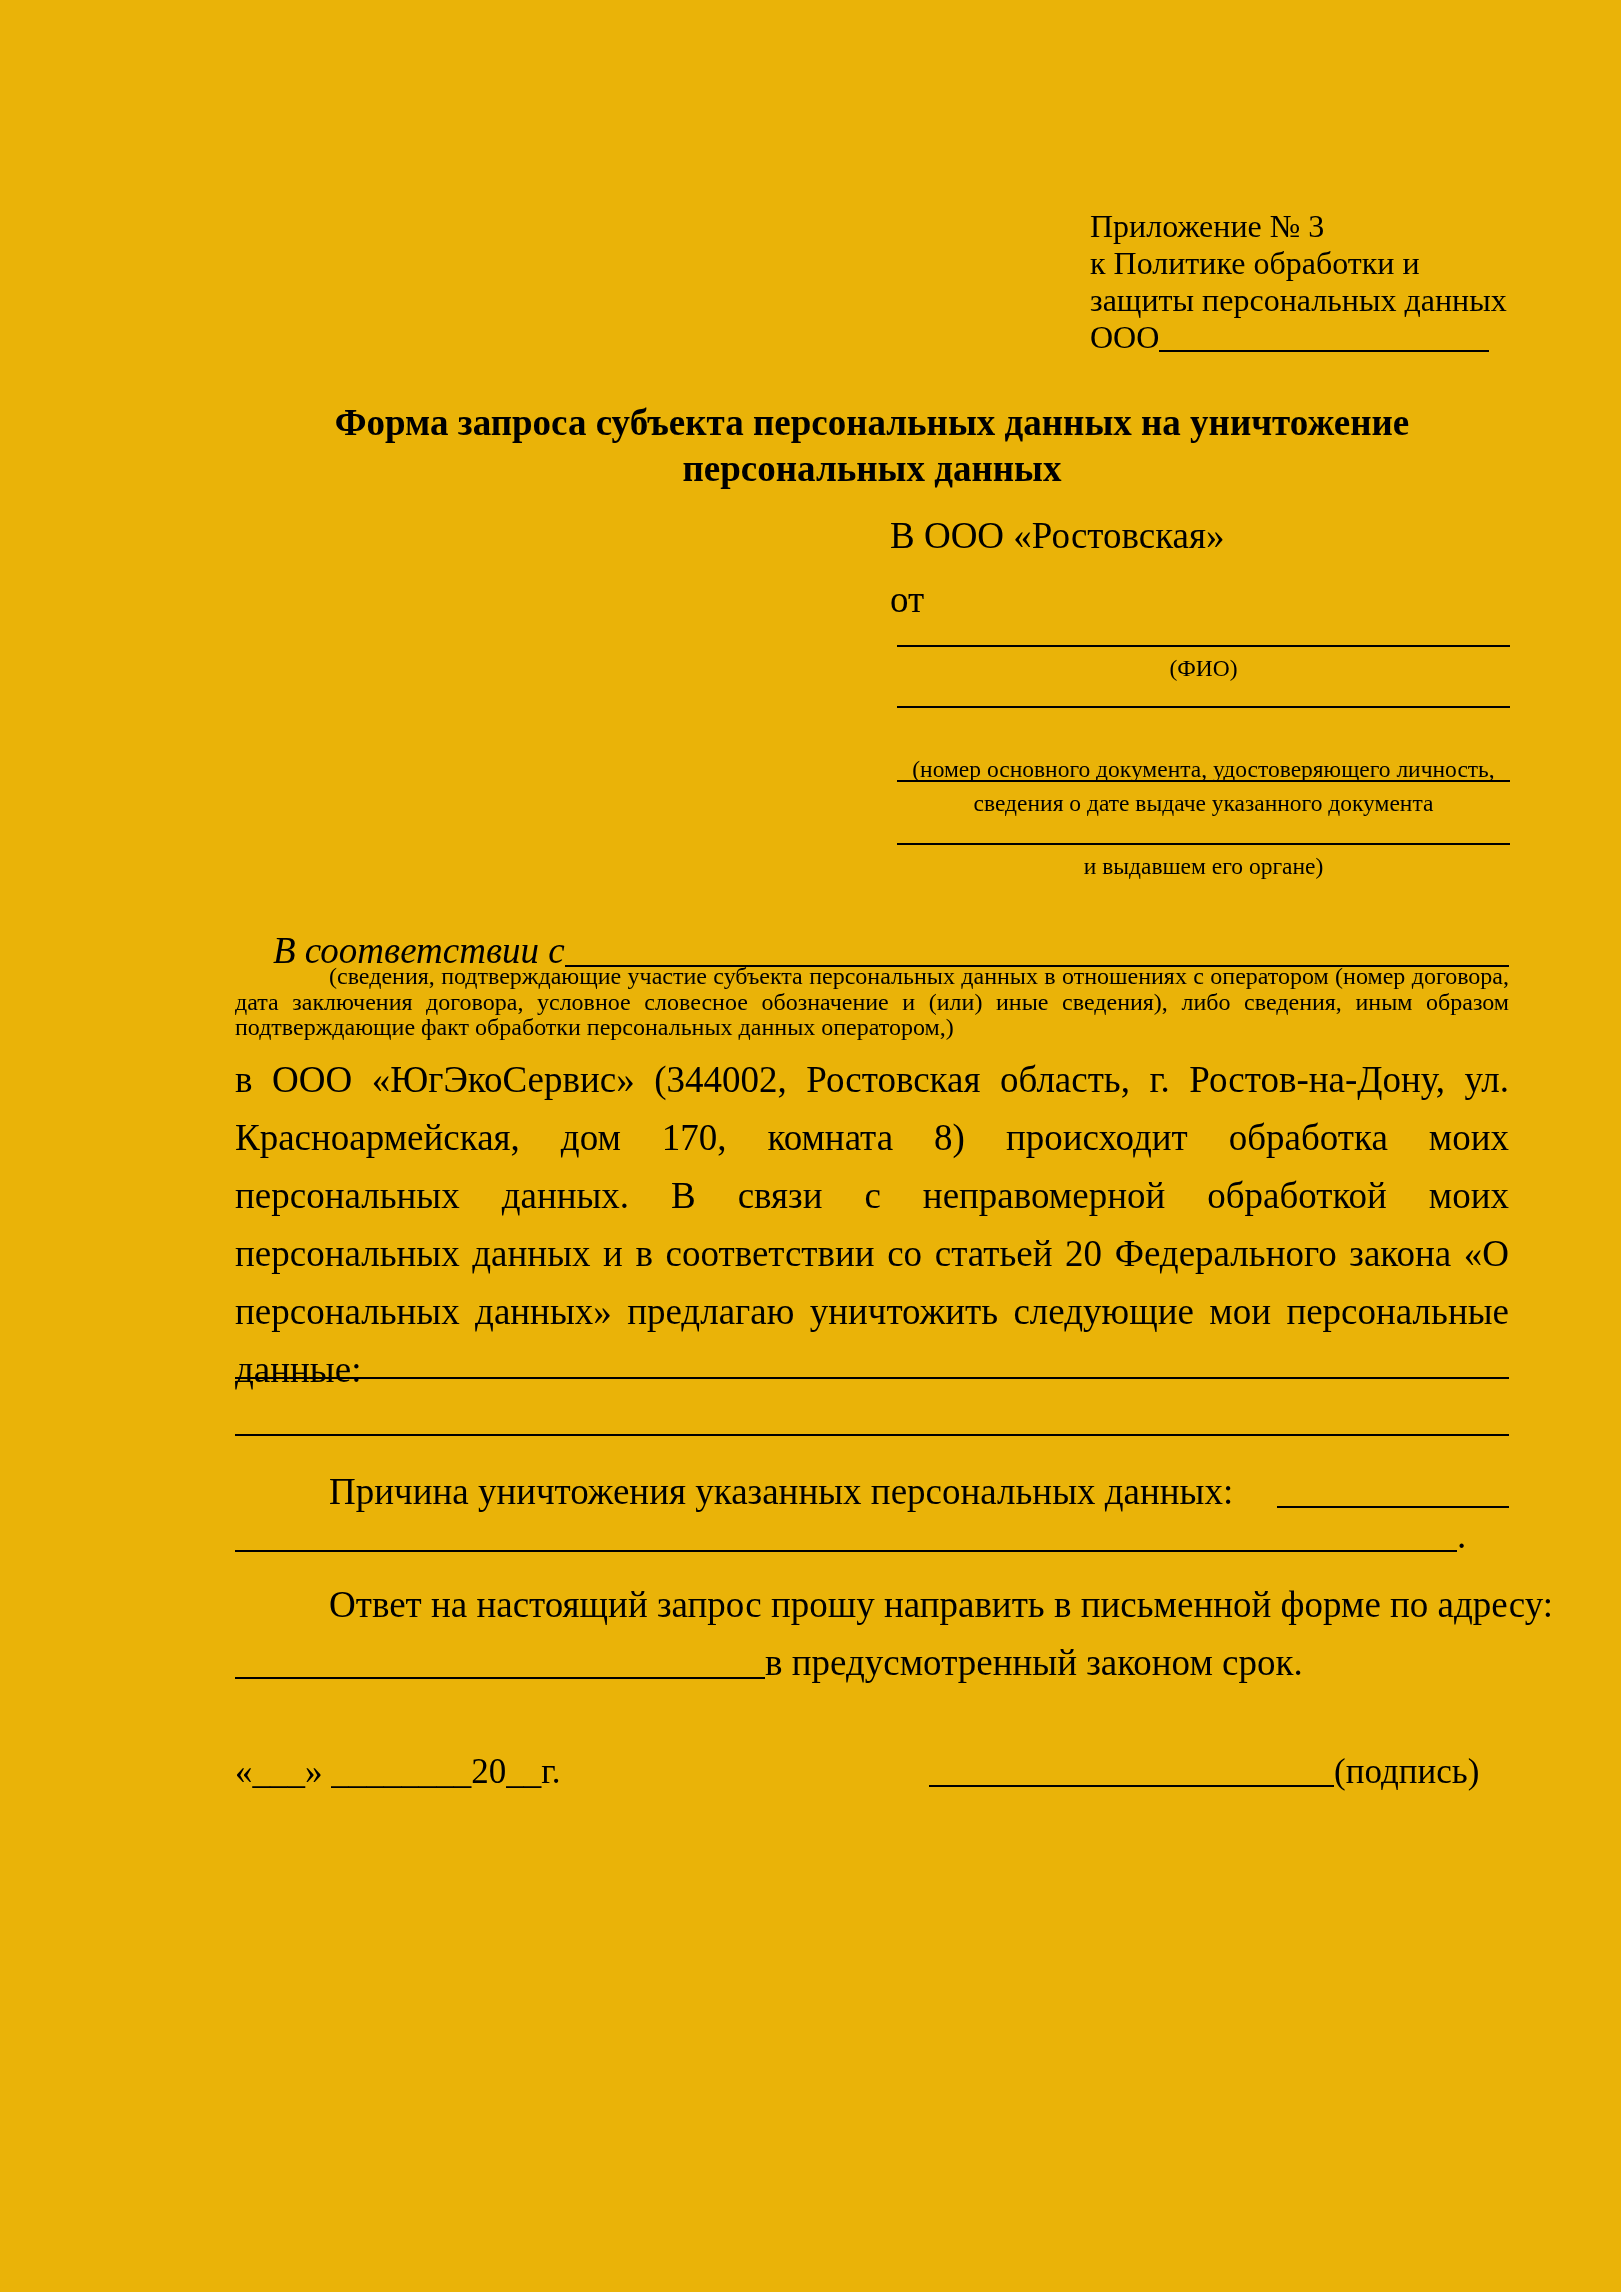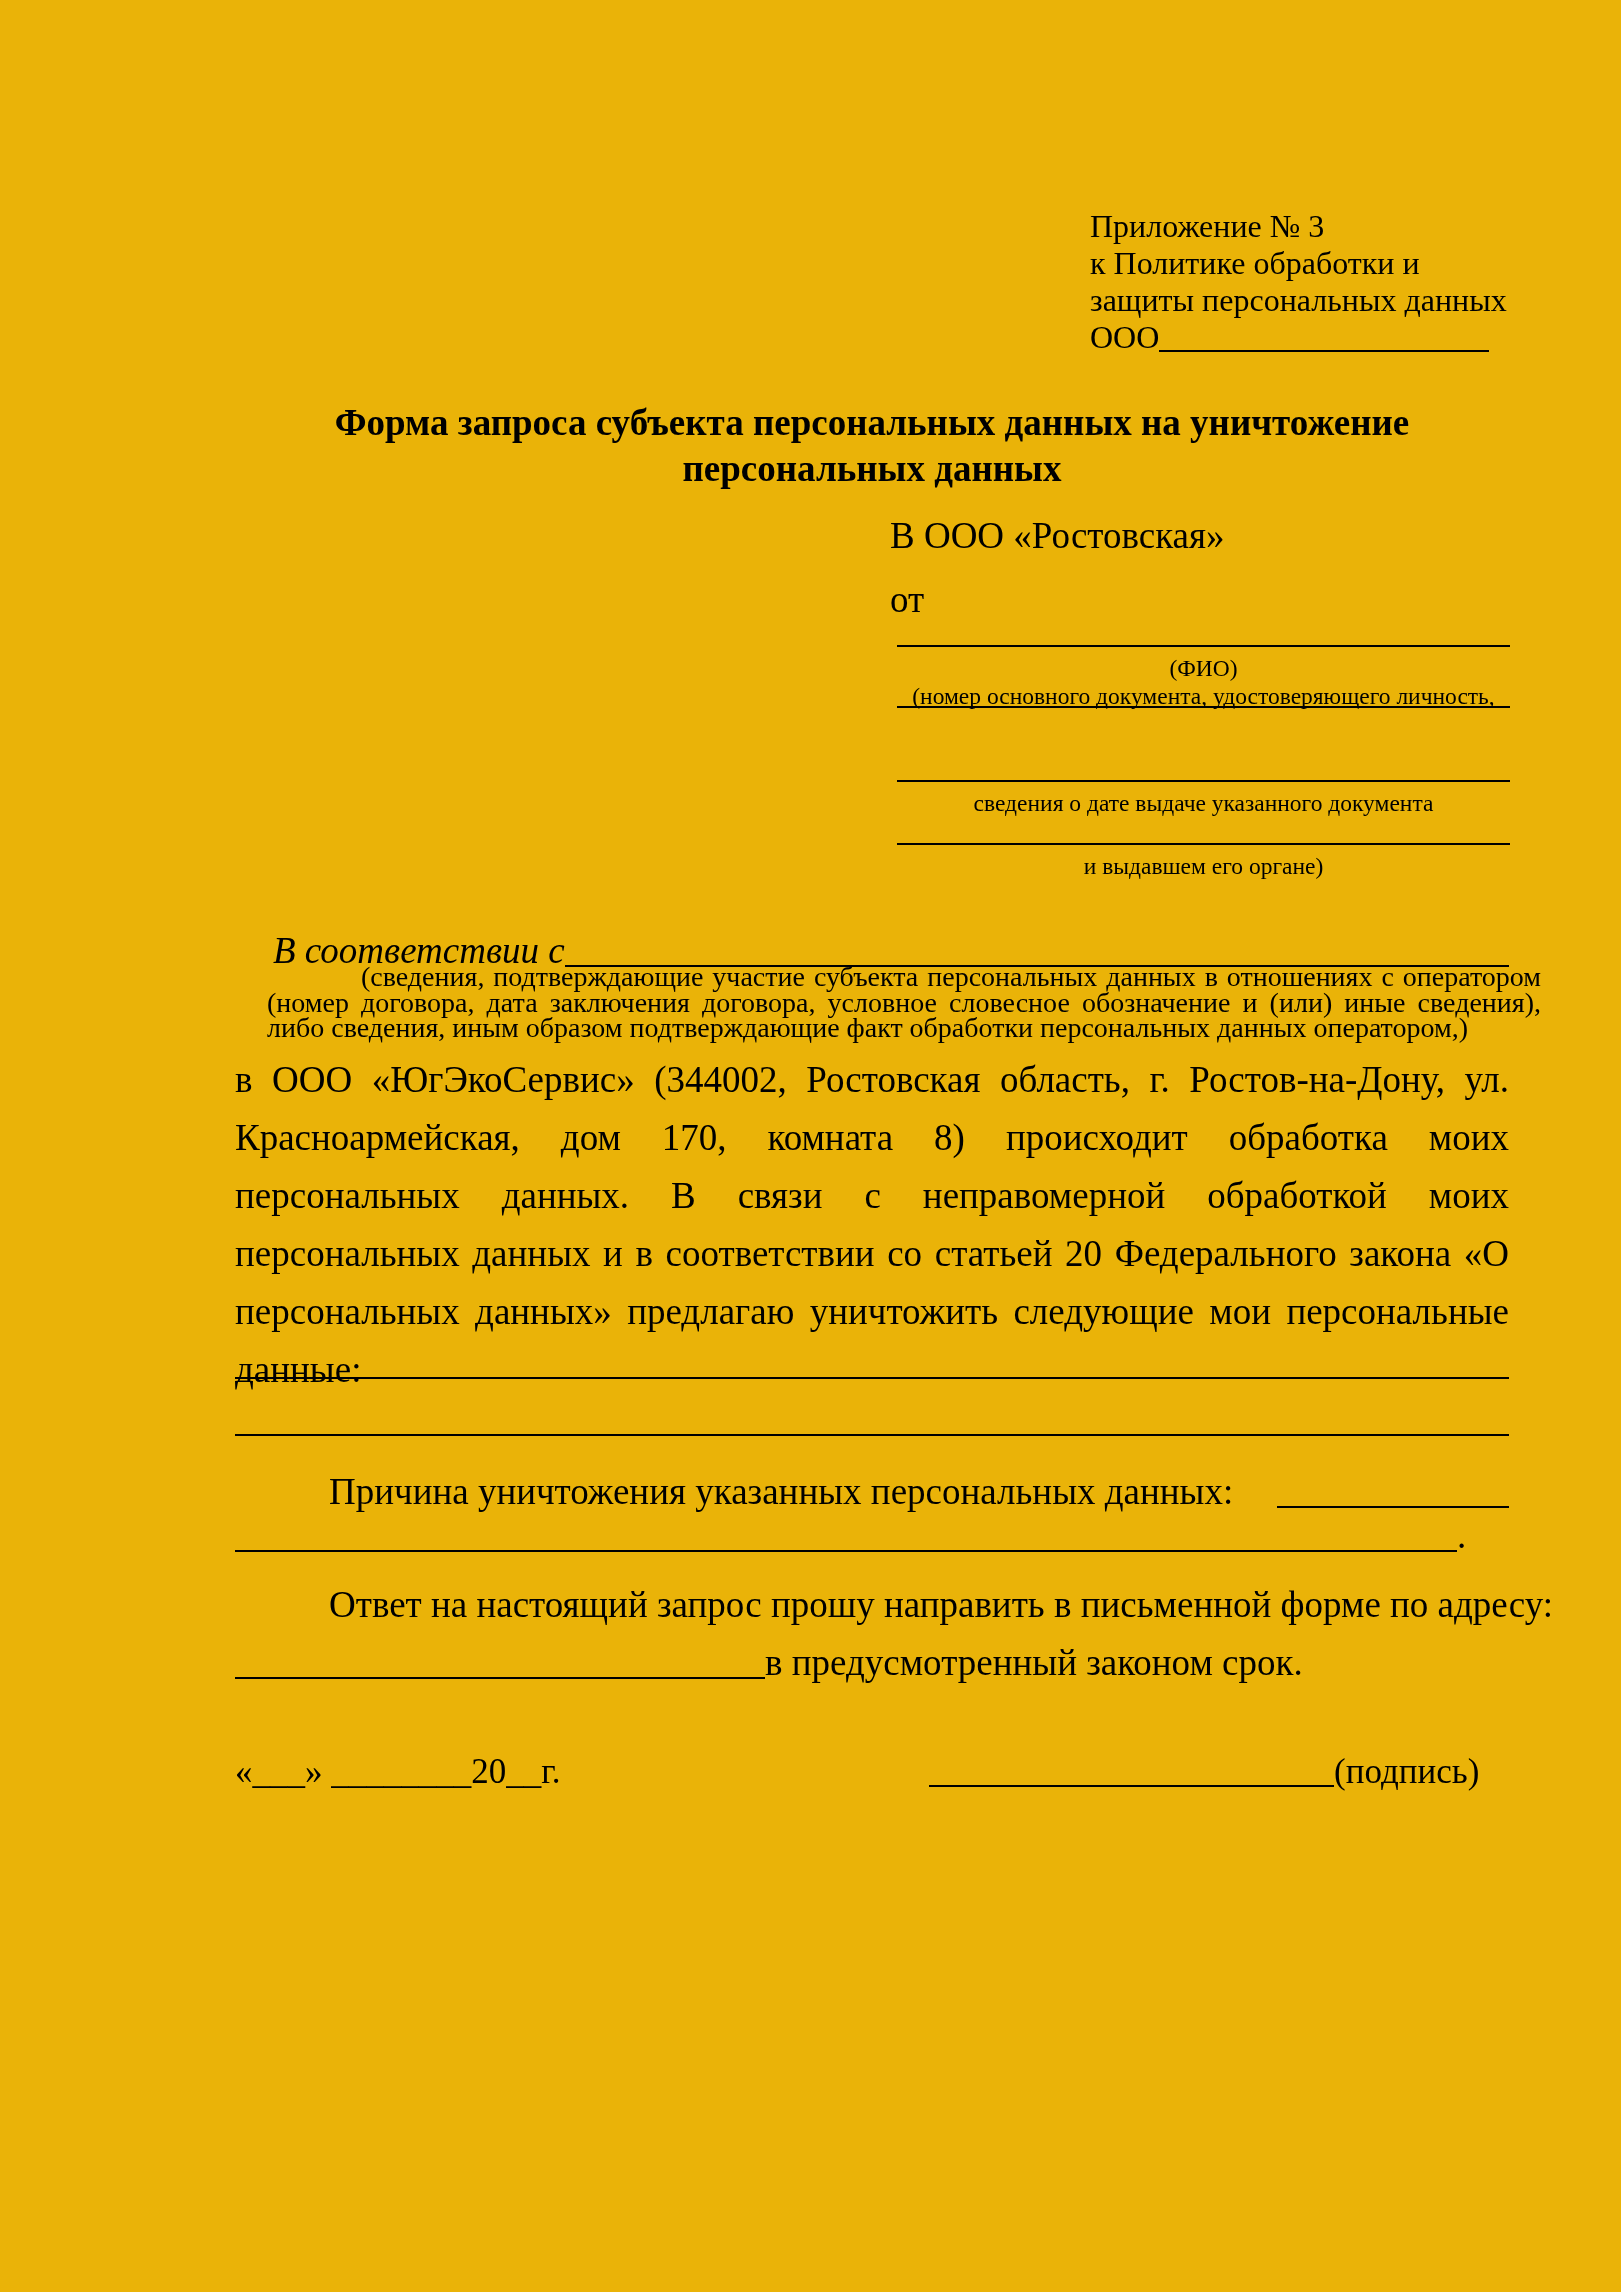--- a/index.html
+++ b/index.html
@@ -91,7 +91,7 @@
   <div class="abs addr-cap" style="top:655px;">(ФИО)</div>
 
   <div class="abs addr-line" style="top:706px;"></div>
-  <div class="abs addr-cap" style="top:683px;">(номер основного документа, удостоверяющего личность,</div>
+  <div class="abs addr-cap" style="top:756px;">(номер основного документа, удостоверяющего личность,</div>
 
   <div class="abs addr-line" style="top:780px;"></div>
   <div class="abs addr-cap" style="top:790px;">сведения о дате выдаче указанного документа</div>

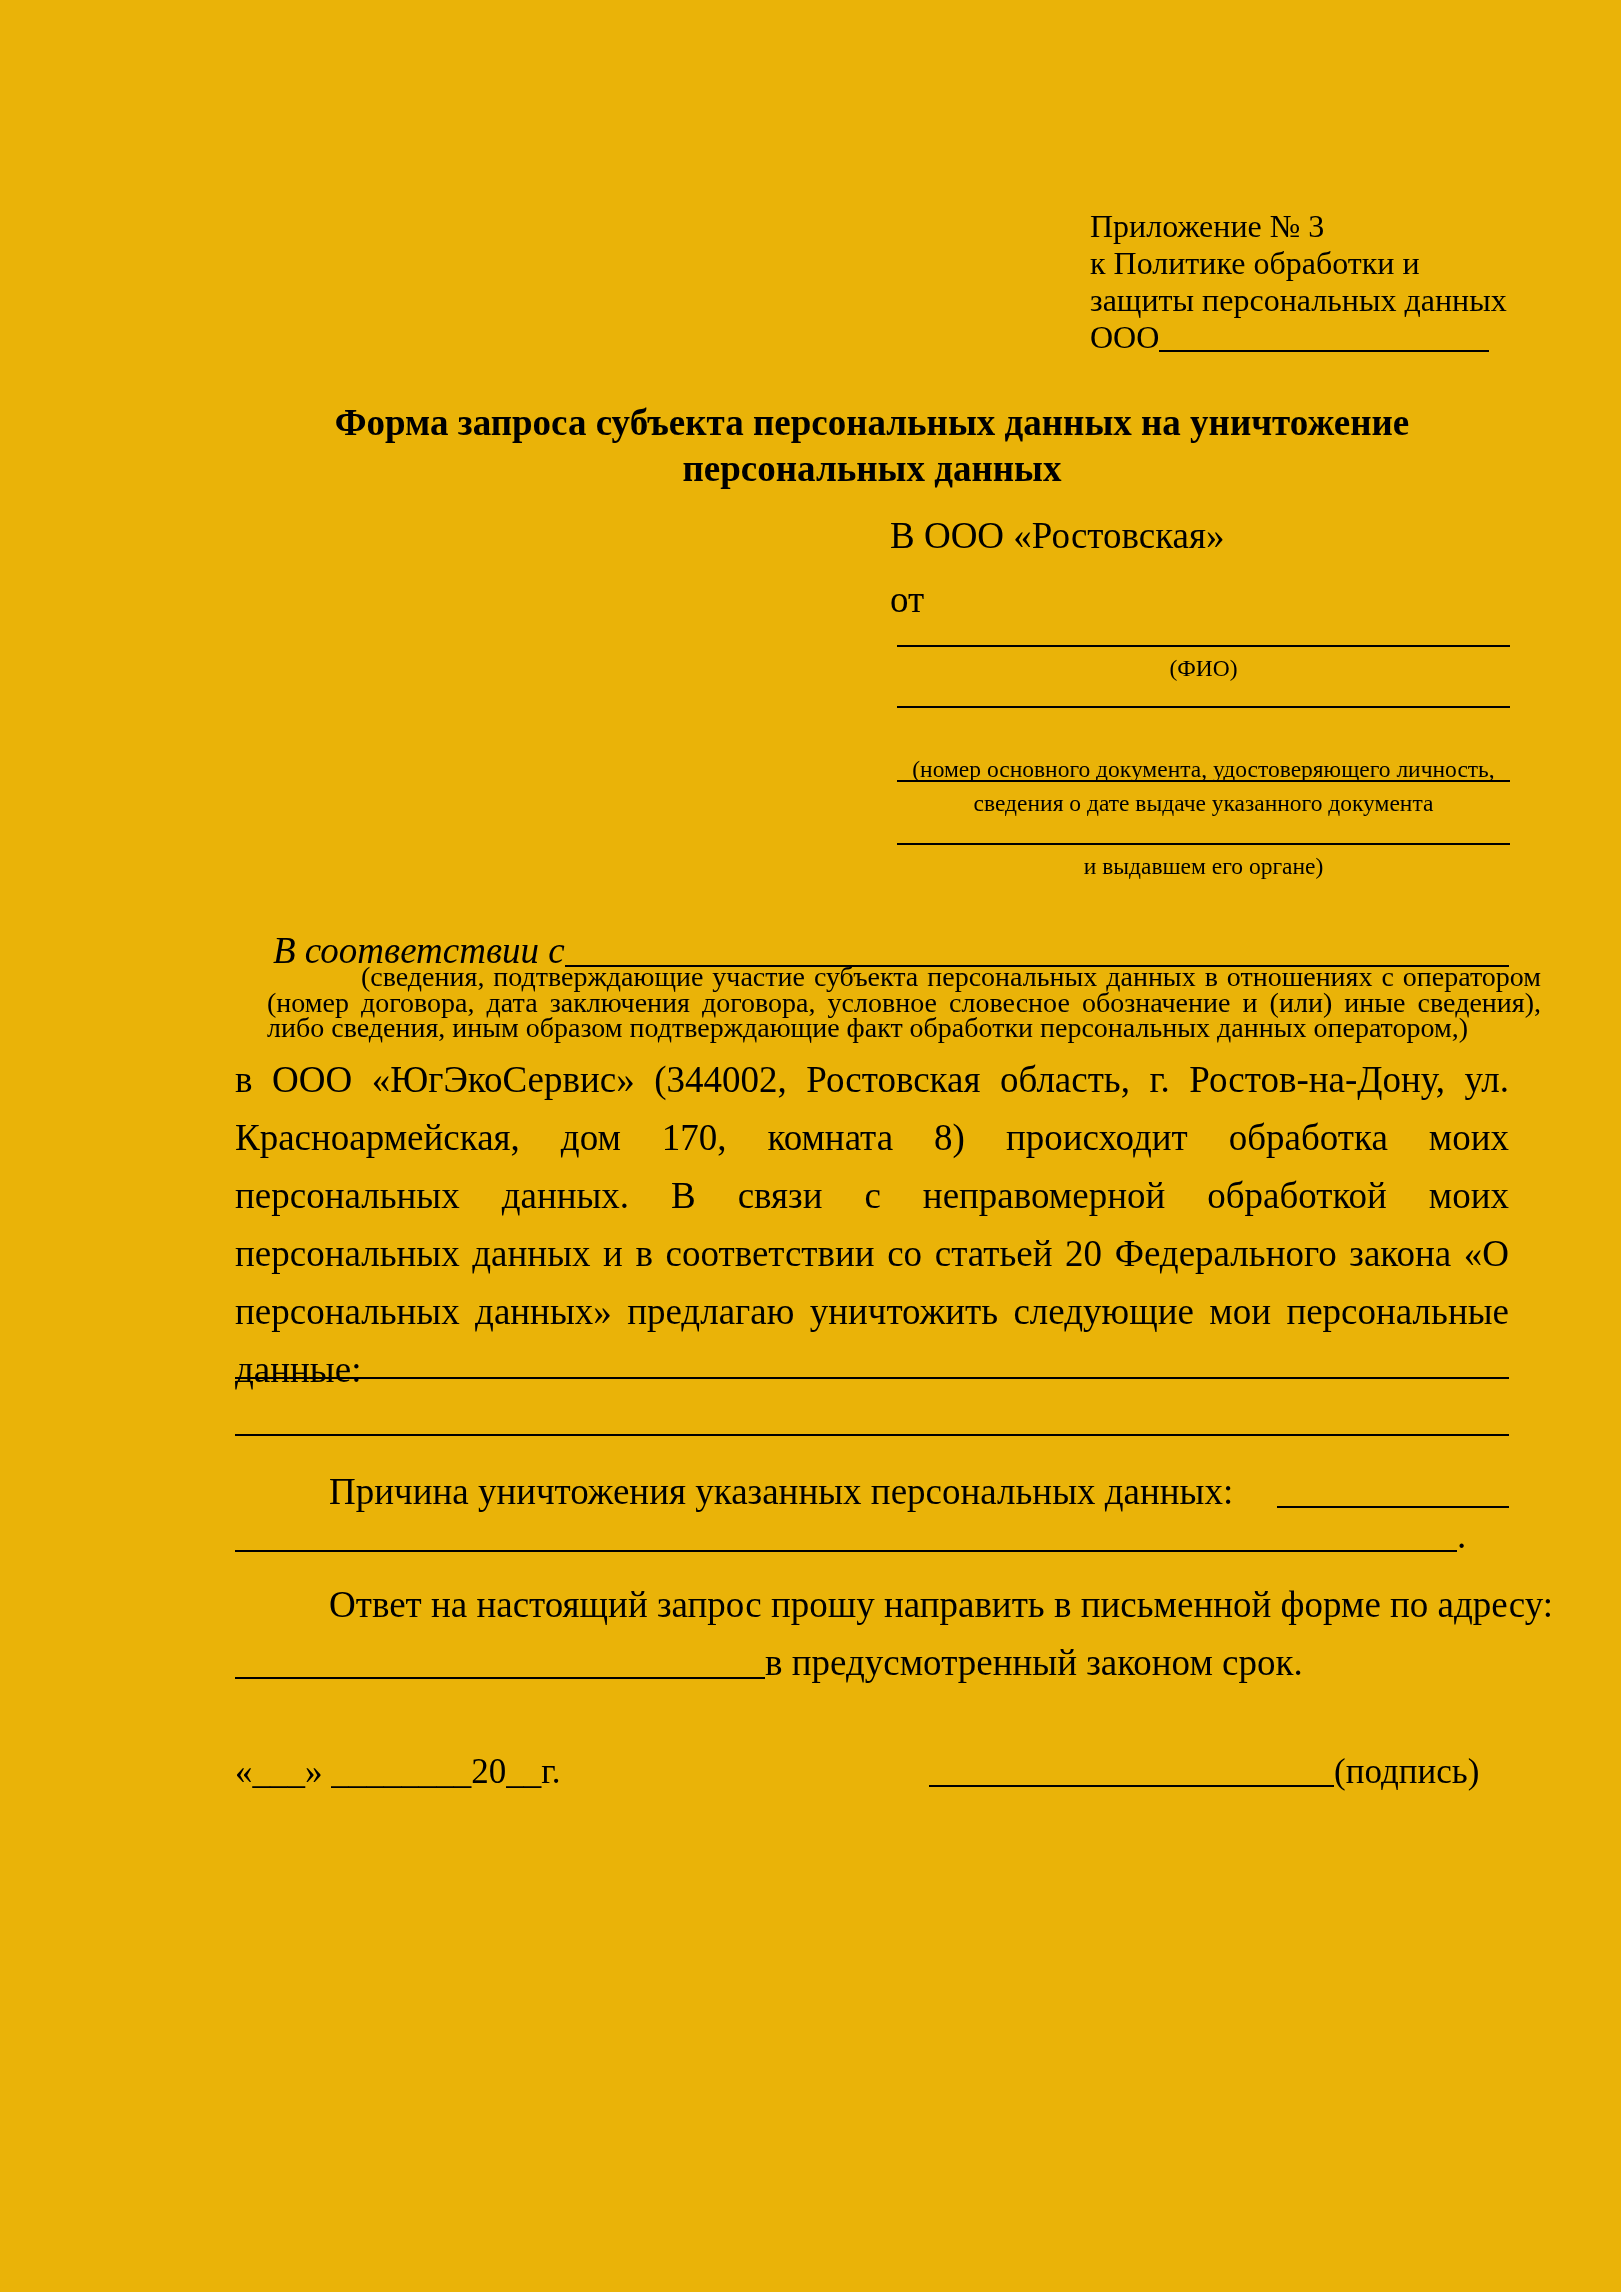--- a/index.html
+++ b/index.html
@@ -37,8 +37,8 @@
   .accordance{left:235px;top:929px;width:1274px;display:flex;align-items:baseline;
               font-size:37px;line-height:43px;}
   .accordance .lead{margin-left:38px;white-space:nowrap;font-style:italic;}
-  .fineprint{left:235px;top:964px;width:1274px;font-size:28px;line-height:25.5px;
-             text-align:justify;text-indent:94px;margin-left:32px;}
+  .fineprint{left:235px;top:964px;width:1274px;font-size:24px;line-height:25.5px;
+             text-align:justify;text-indent:94px;}
 
   
   .bodytext{left:235px;top:1051px;width:1274px;font-size:37px;line-height:58px;

